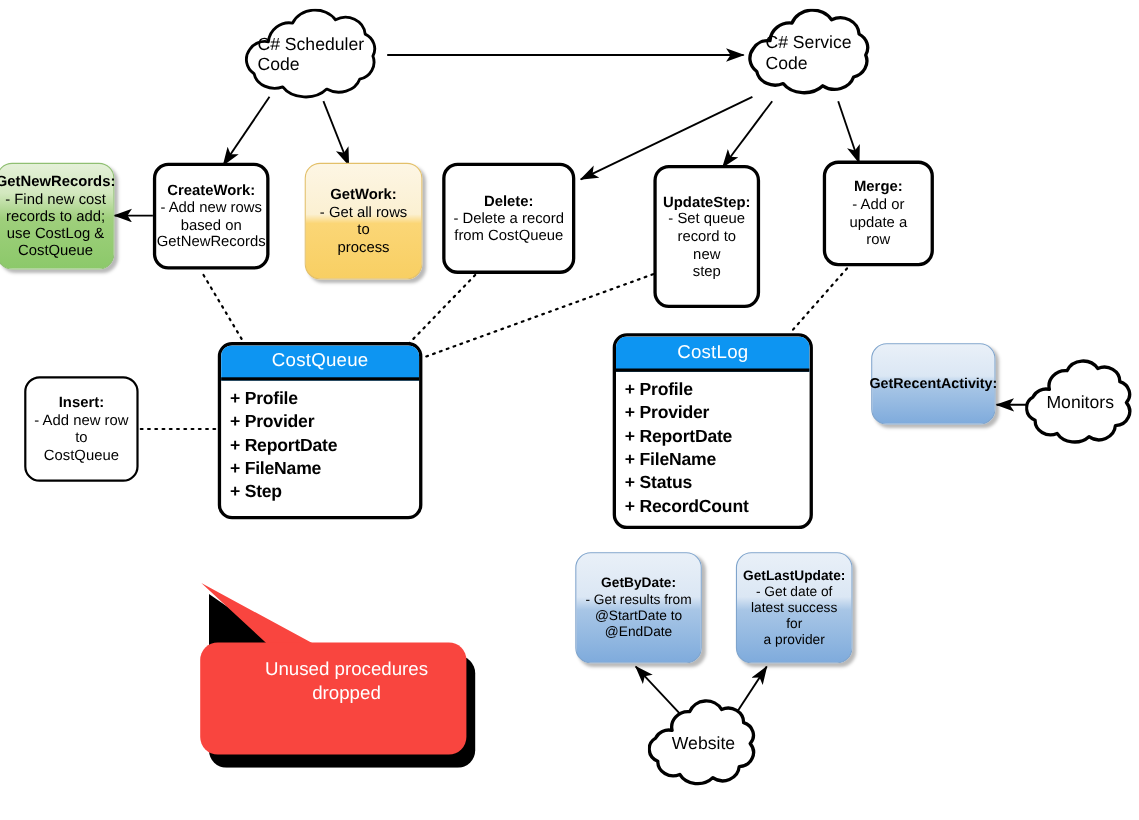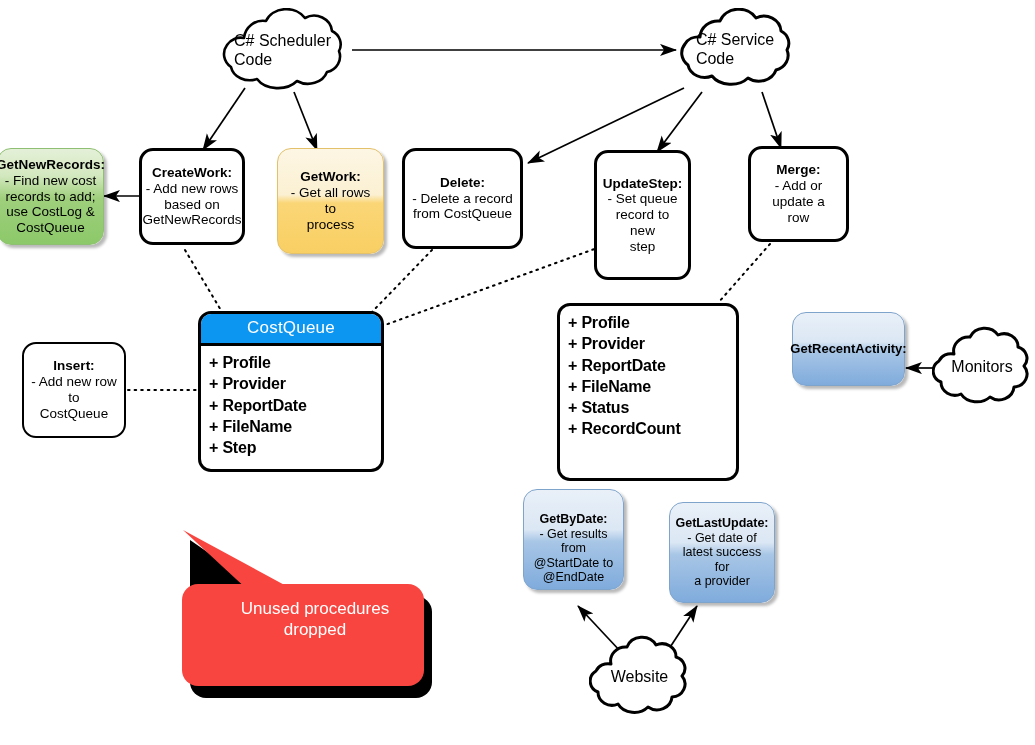--- a/index.html
+++ b/index.html
@@ -330,6 +330,7 @@
   </div>
 
   <div class="table-node" style="left:557px; top:303px; width:182px; height:178px;">
+    <div class="thead">CostLog</div>
     <div class="tbody">
       <div class="field">+ Profile</div>
       <div class="field">+ Provider</div>

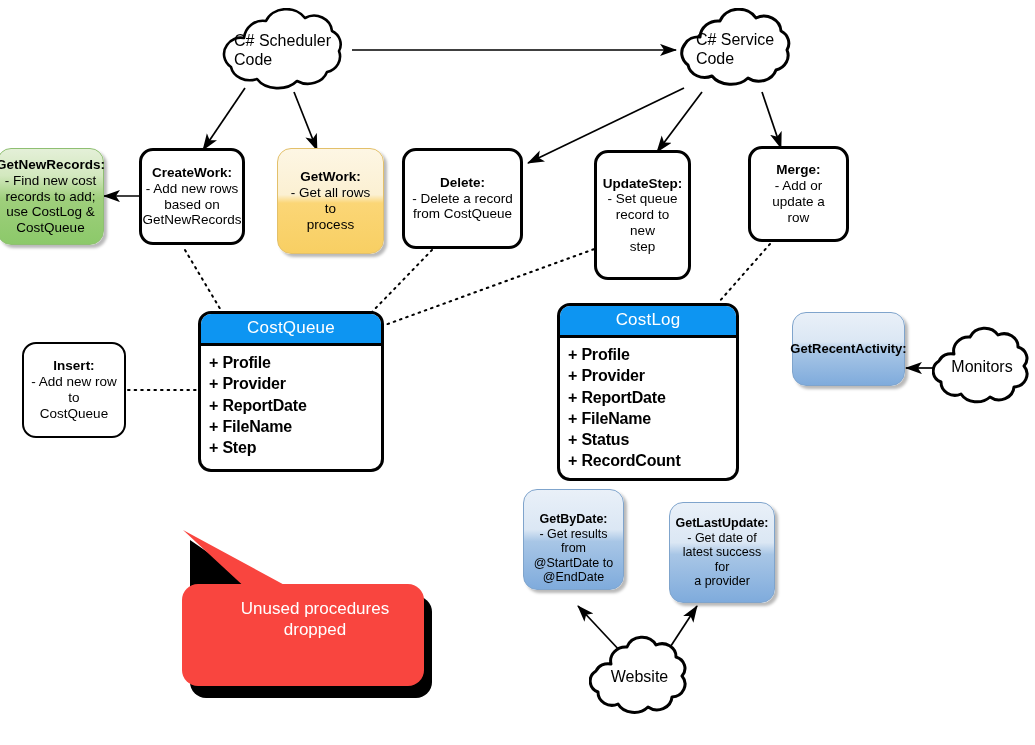--- a/index.html
+++ b/index.html
@@ -300,7 +300,7 @@
     <div class="ttl">GetRecentActivity:</div>
   </div>
 
-  <div class="node proc proc-blue" style="left:523px; top:489px; width:101px; height:101px; font-size:12.5px;justify-content:flex-end;">
+  <div class="node proc proc-blue" style="left:523px; top:502px; width:115px; height:101px; font-size:12.5px;">
     <div class="ttl">GetByDate:</div>
     <div class="desc">
       <div>- Get results from</div>

